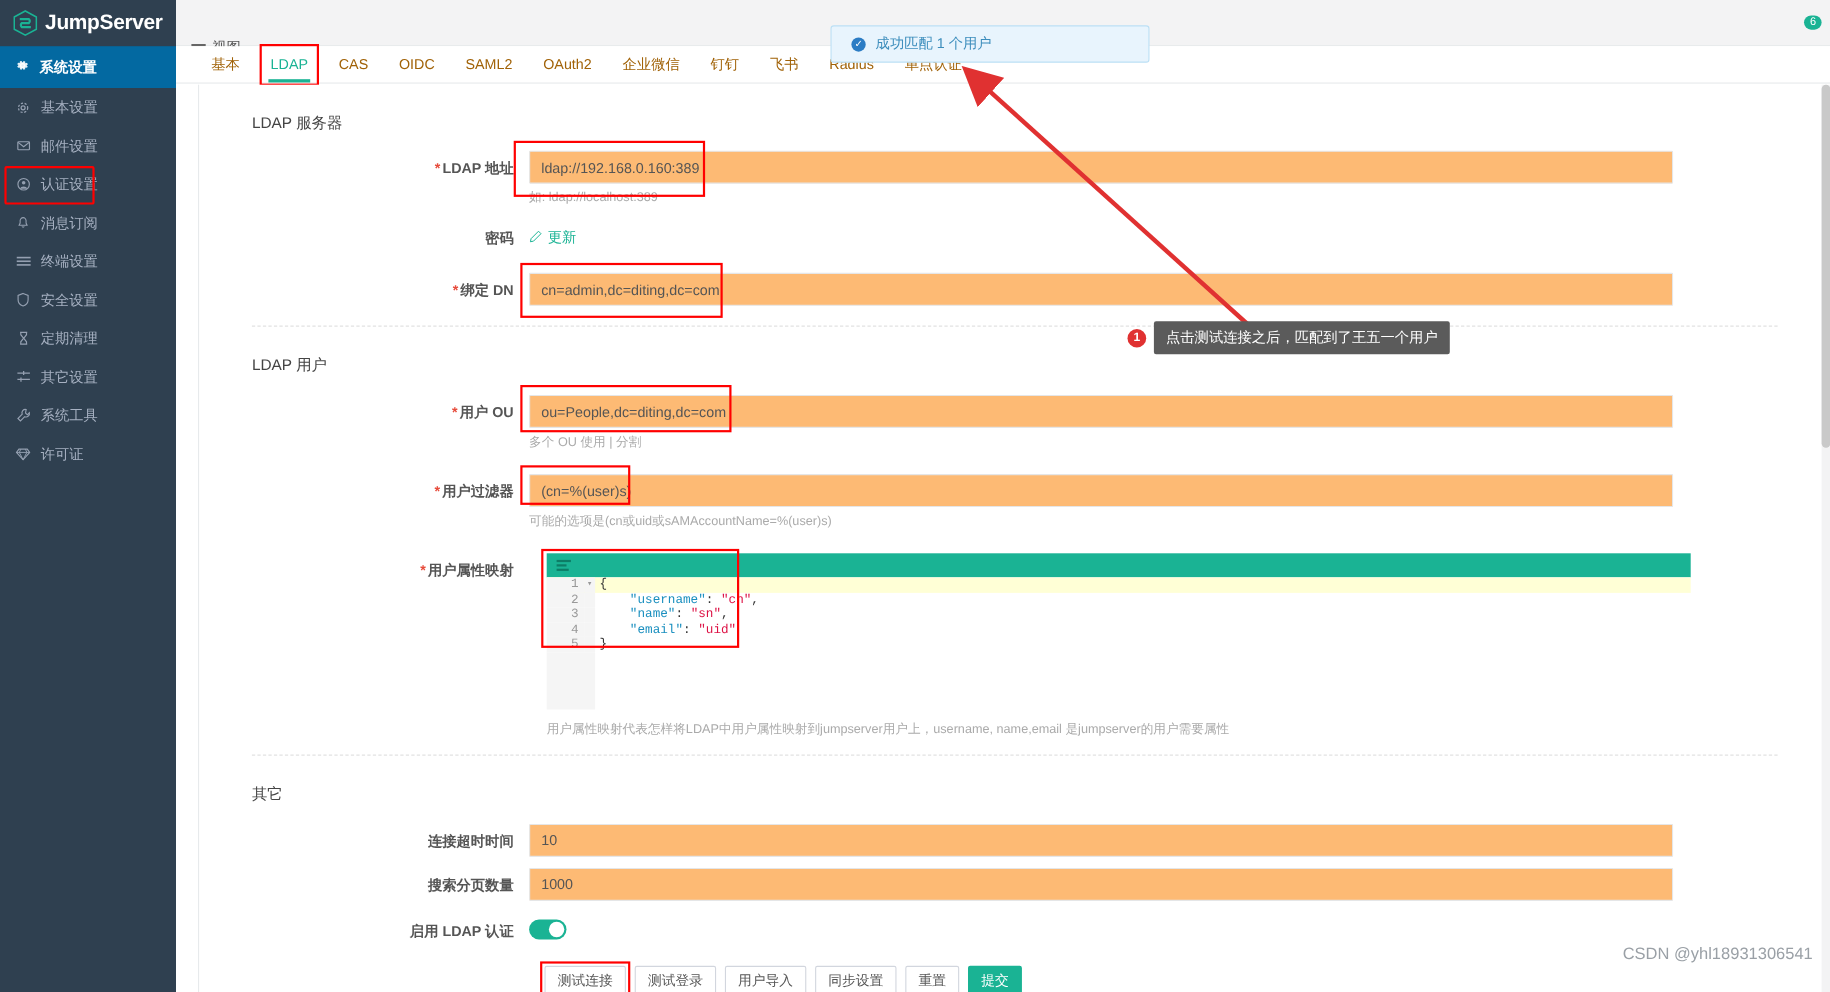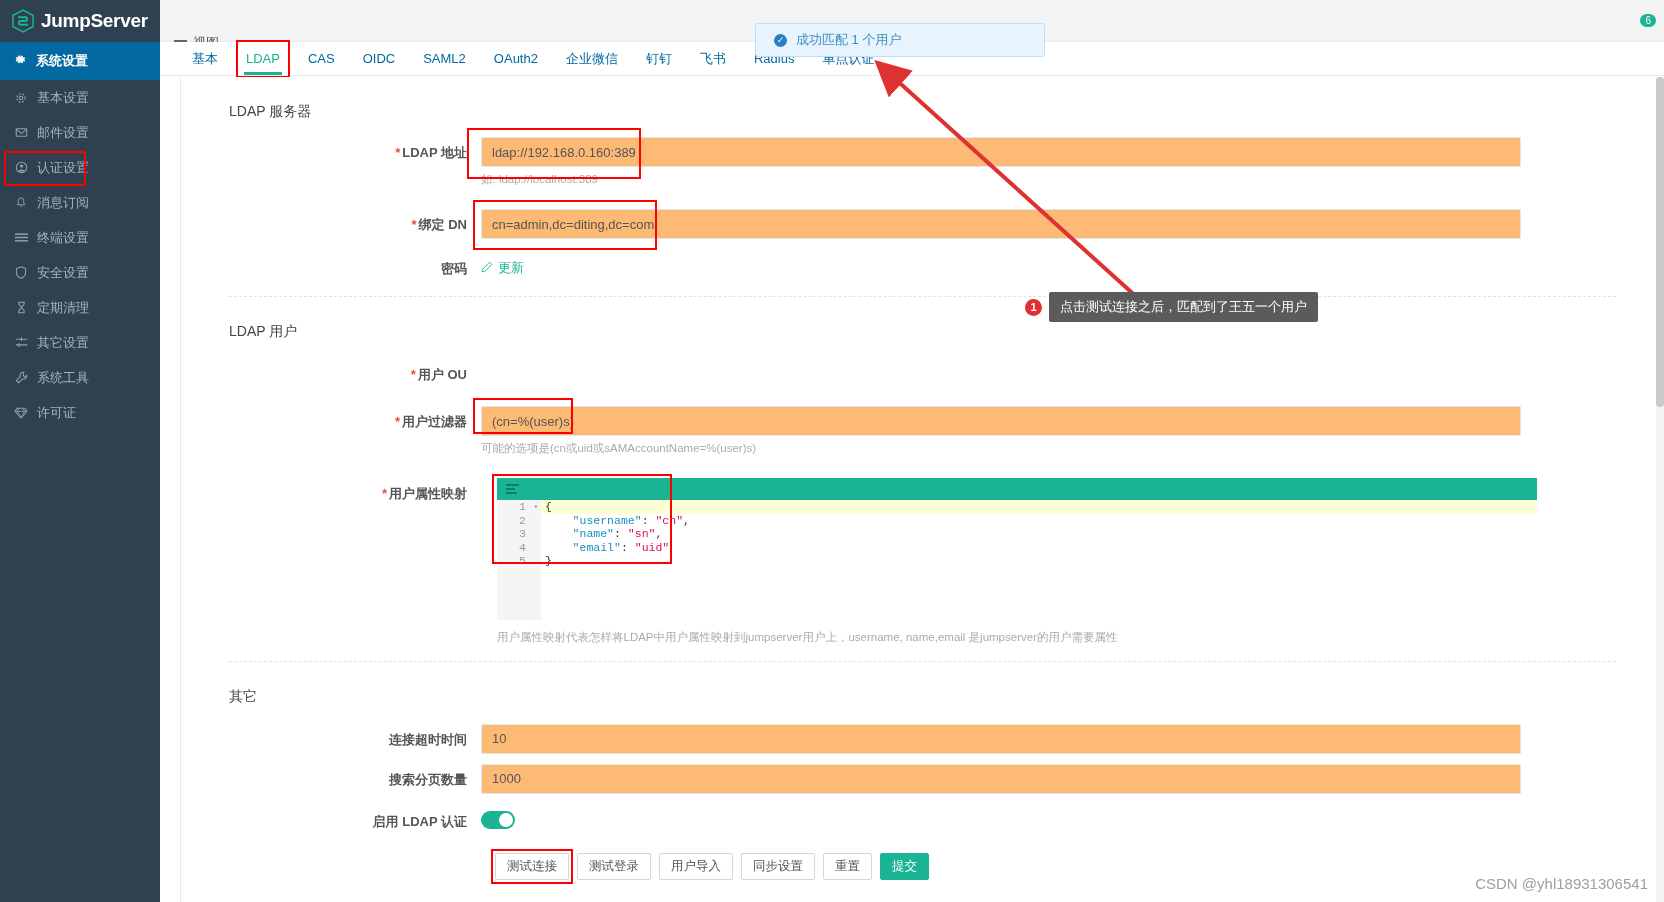--- a/index.html
+++ b/index.html
@@ -115,7 +115,7 @@
   }
   .tab {
     display:flex; align-items:center; justify-content:center;
-    padding:0 14px; font-size:13px; color:#0369a1;
+    padding:0 14px; font-size:13px; color:#a16207;
     position:relative; cursor:pointer; white-space:nowrap;
   }
   .tab.active { color:#1ab394; }

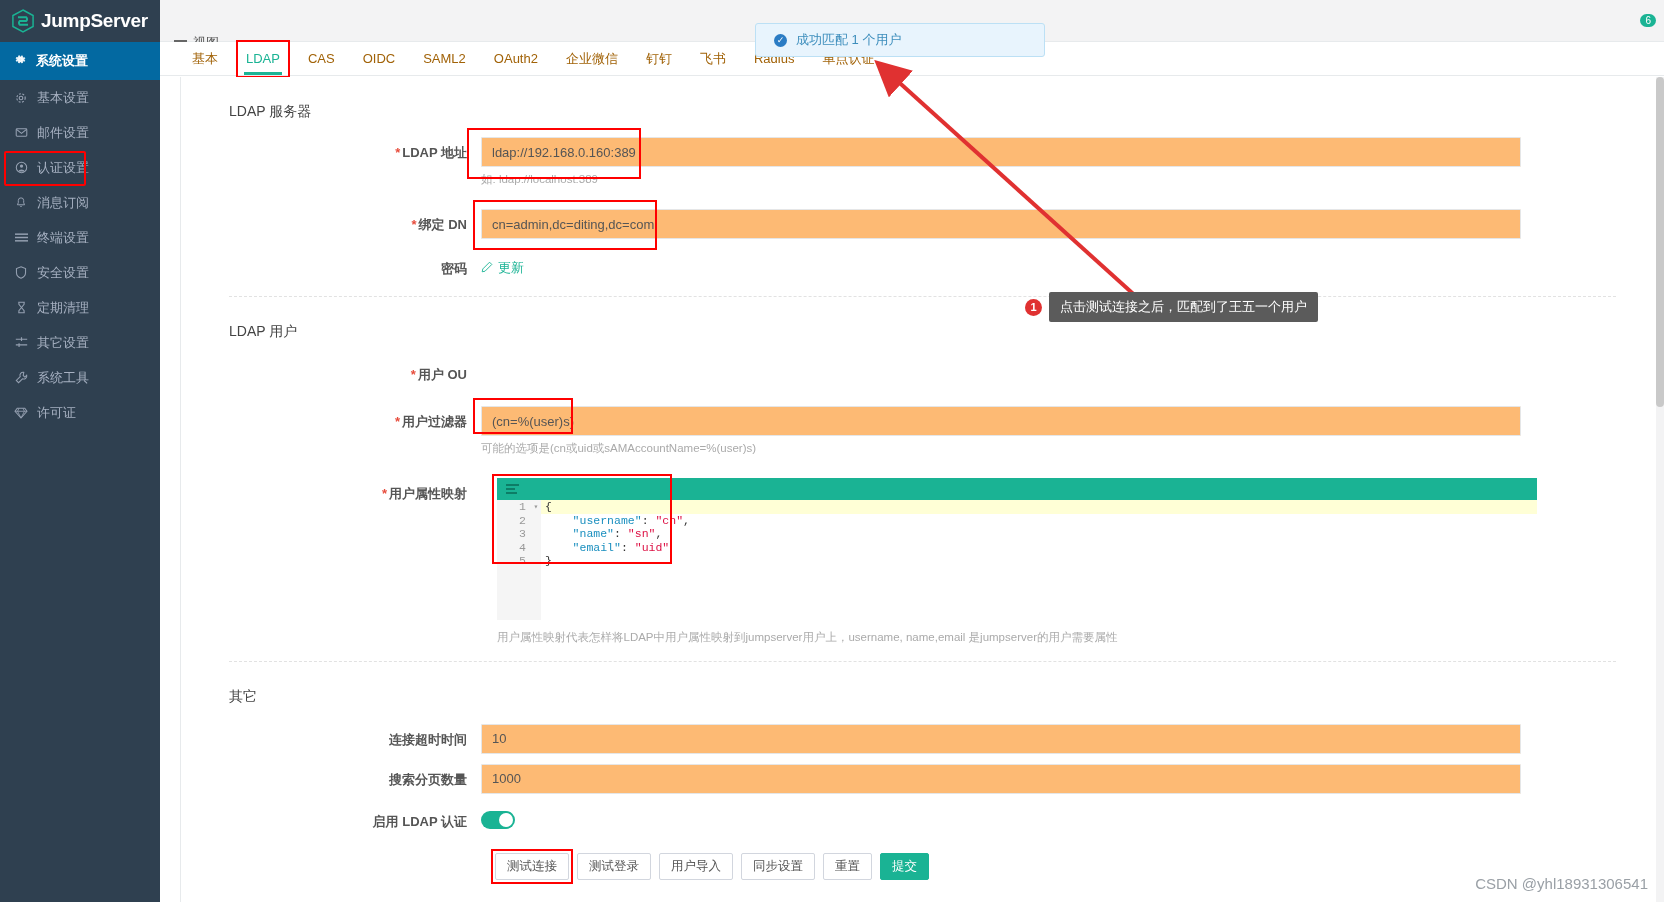--- a/index.html
+++ b/index.html
@@ -483,16 +483,6 @@
     </div>
   </div>
 
-  <div class="form-row" style="margin-top:22px;">
-    <div class="form-label">
-      <span class="req">*</span><span>绑定 DN</span>
-    </div>
-    <div class="form-control">
-      <input class="inp" value="cn=admin,dc=diting,dc=com" style="">
-      <div class="redbox" style="left:-8px;top:-9px;width:184px;height:50px;"></div>
-    </div>
-  </div>
-
   <div class="form-row" style="margin-top:14px;">
     <div class="form-label">
       <span>密码</span>
@@ -506,6 +496,16 @@
         </span>
         <span>更新</span>
       </div>
+    </div>
+  </div>
+
+  <div class="form-row" style="margin-top:22px;">
+    <div class="form-label">
+      <span class="req">*</span><span>绑定 DN</span>
+    </div>
+    <div class="form-control">
+      <input class="inp" value="cn=admin,dc=diting,dc=com" style="">
+      <div class="redbox" style="left:-8px;top:-9px;width:184px;height:50px;"></div>
     </div>
   </div>
 

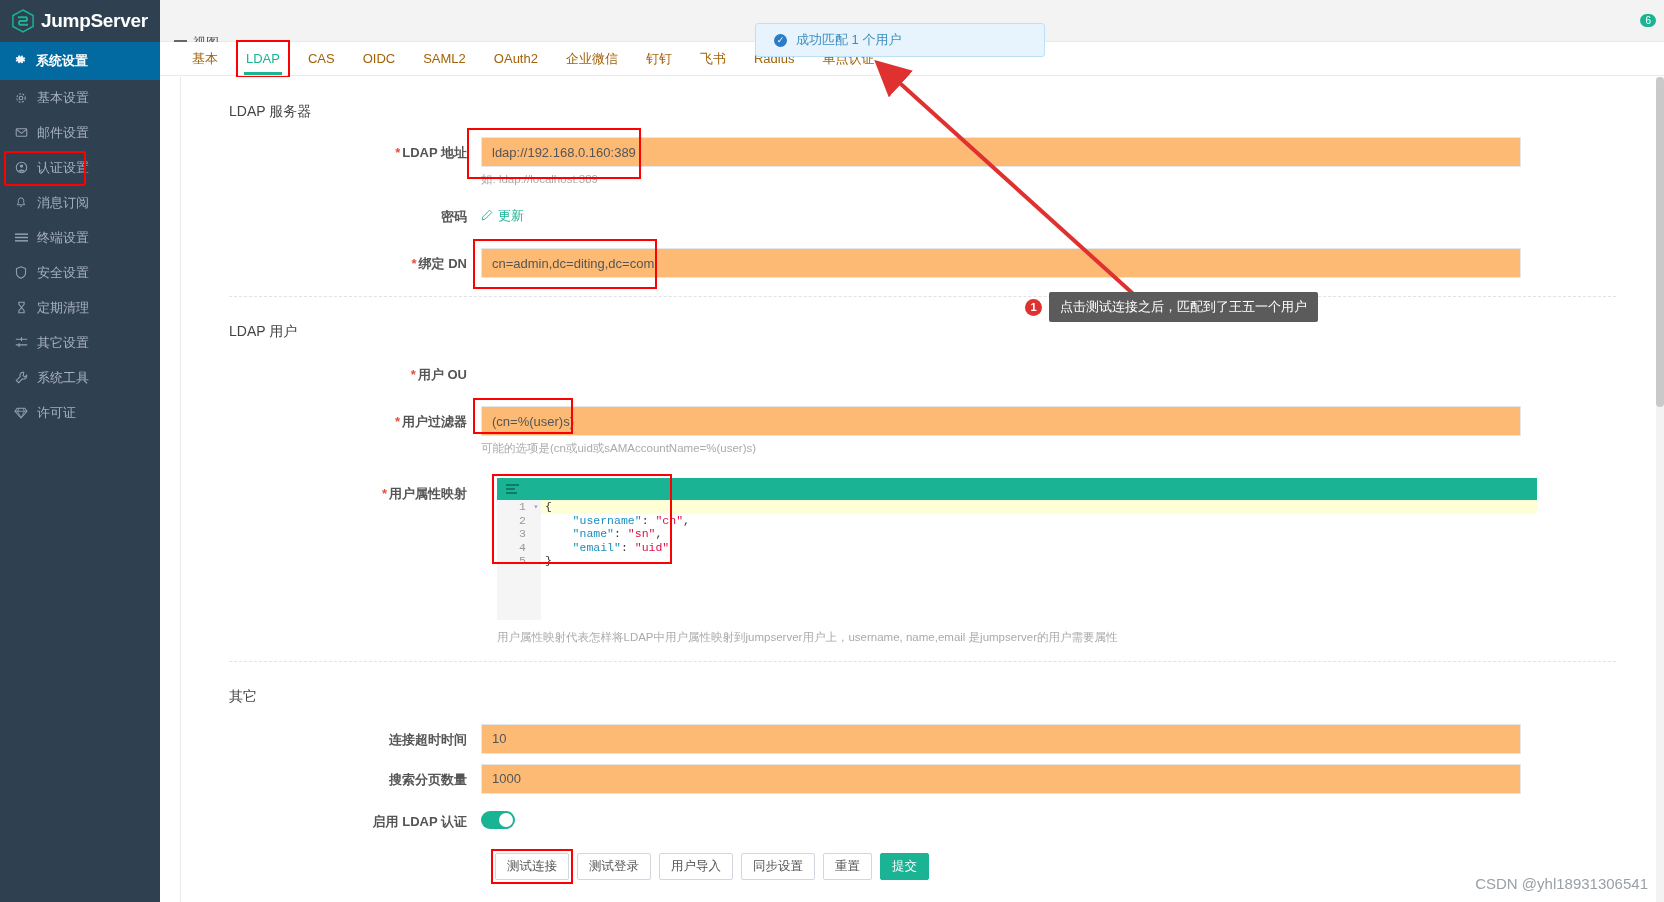--- a/index.html
+++ b/index.html
@@ -516,6 +516,11 @@
   <div class="form-row" style="margin-top:18px;">
     <div class="form-label">
       <span class="req">*</span><span>用户 OU</span>
+    </div>
+    <div class="form-control">
+      <input class="inp" value="ou=People,dc=diting,dc=com" style="">
+      <div class="hint">多个 OU 使用 | 分割</div>
+      <div class="redbox" style="left:-8px;top:-9px;width:192px;height:43px;"></div>
     </div>
   </div>
 

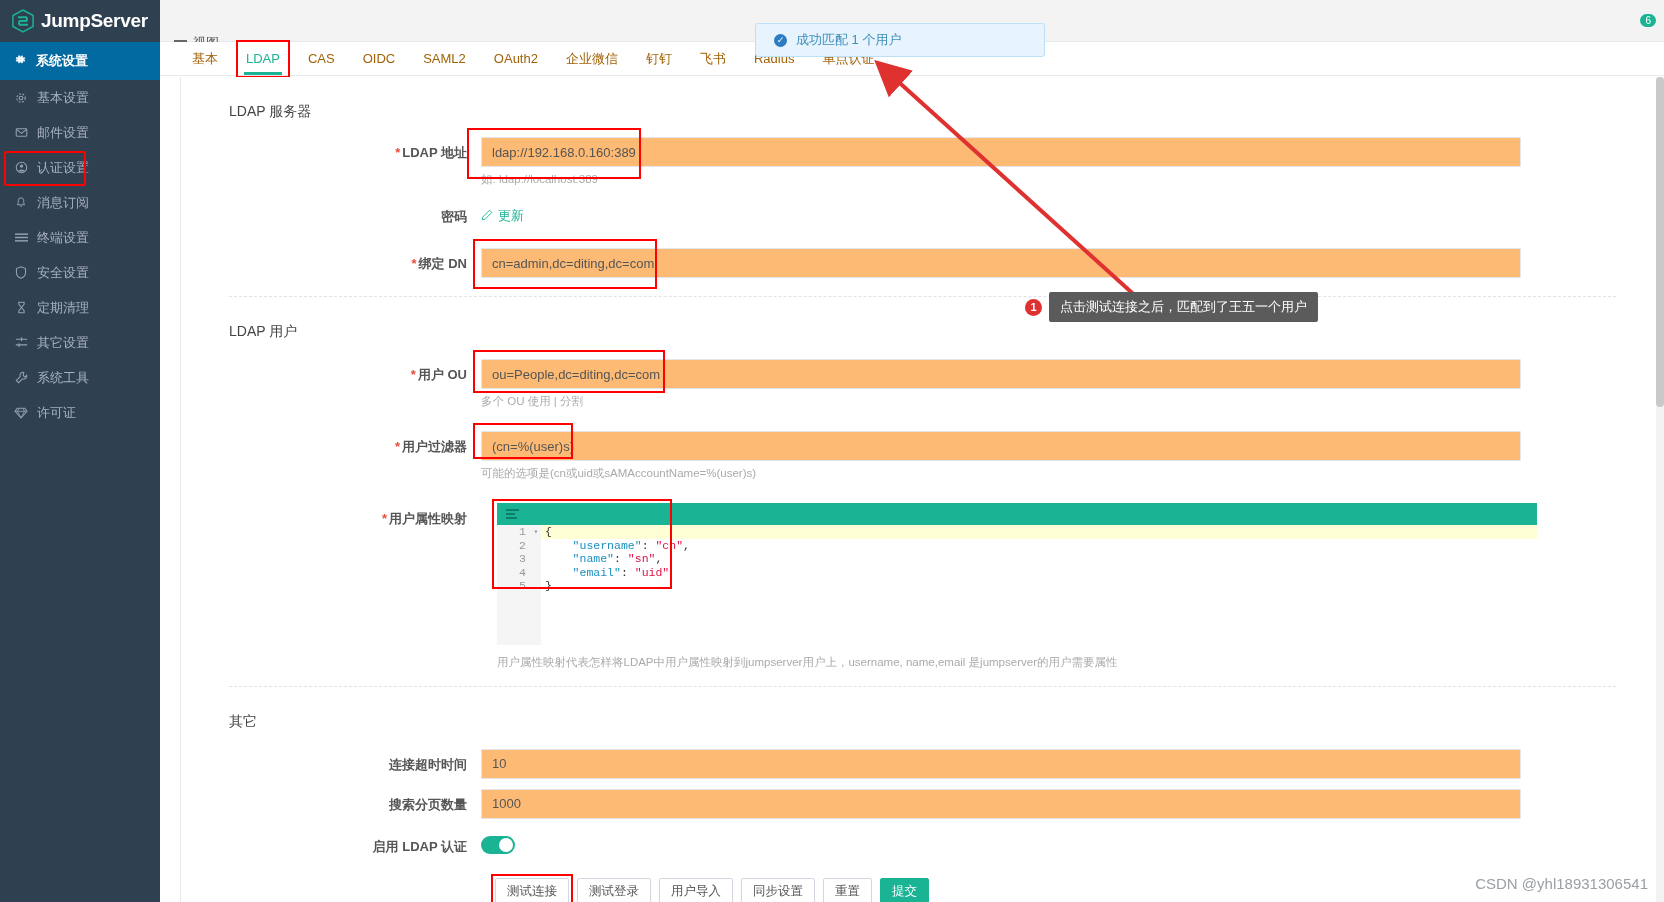--- a/index.html
+++ b/index.html
@@ -277,7 +277,7 @@
 
   
   .watermark {
-    position:absolute; right:16px; bottom:10px;
+    position:absolute; right:16px; bottom:26px;
     color:#9aa0a6; font-size:15px;
     z-index:70;
   }

